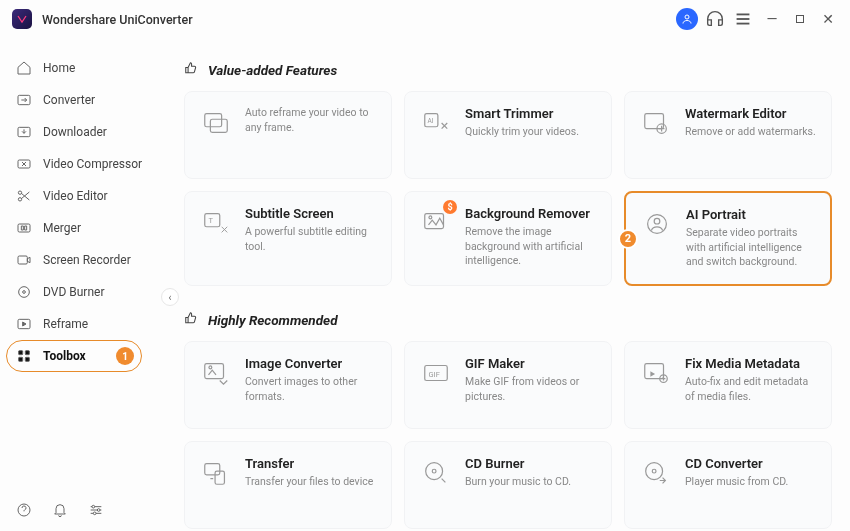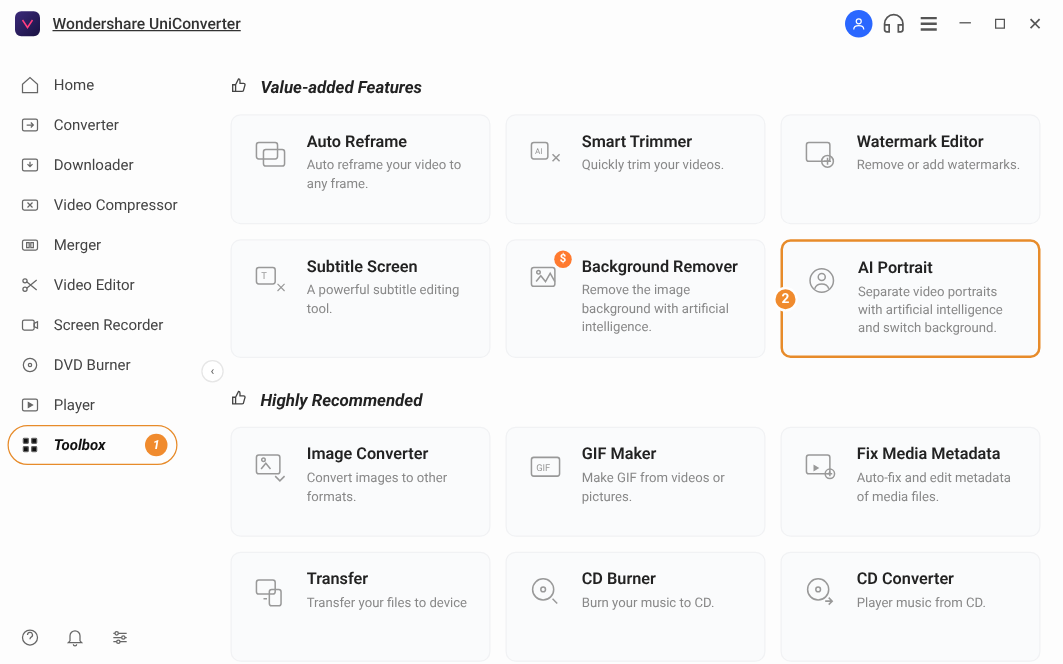--- a/index.html
+++ b/index.html
@@ -7,7 +7,7 @@
 .titlebar { display: flex; align-items: center; height: 38px; padding: 0 12px; }
 .titlebar .logo { width: 20px; height: 20px; border-radius: 5px; background: linear-gradient(135deg,#3b2a7a,#1a1242); display:flex; align-items:center; justify-content:center; margin-right:10px; }
 .titlebar .logo svg { width:12px; height:12px; }
-.titlebar .title { font-size: 12.5px; color:#333; font-weight:500;text-decoration:underline; }
+.titlebar .title { font-size: 12.5px; color:#333; font-weight:500; }
 .titlebar .spacer { flex:1; }
 .titlebar .tb-icon { width:22px; height:22px; display:flex; align-items:center; justify-content:center; margin-left:6px; color:#555; cursor:pointer; }
 .titlebar .user { width:22px; height:22px; border-radius:50%; background:#2a67ff; display:flex; align-items:center; justify-content:center; margin-left:6px; cursor:pointer; }

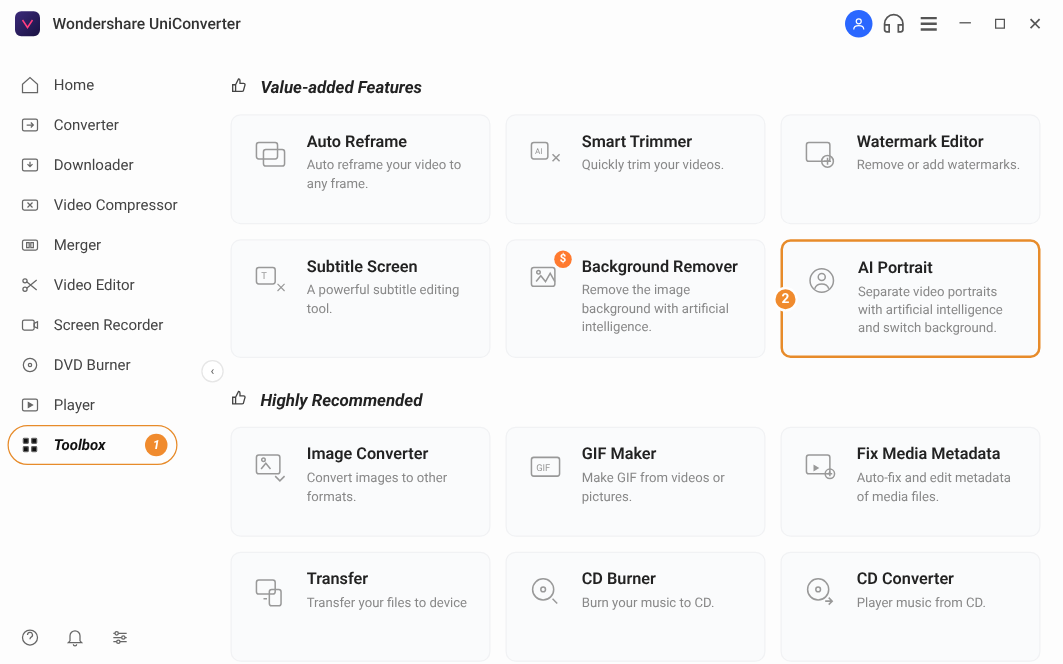--- a/index.html
+++ b/index.html
@@ -219,7 +219,6 @@
             </svg>
           </div>
         <div class="ctext">
-            <div class="ctitle">Auto Reframe</div>
             <div class="cdesc">Auto reframe your video to any frame.</div>
           </div>
       </div>

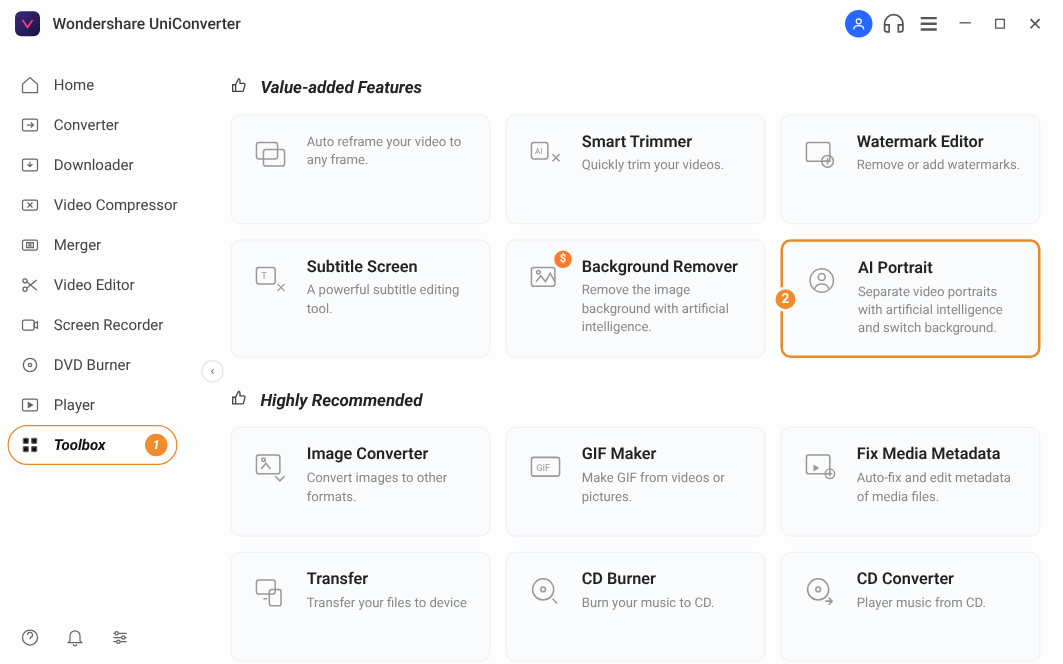--- a/index.html
+++ b/index.html
@@ -123,21 +123,21 @@
     <div class="side-item">
       <span class="icon">
           <svg viewBox="0 0 24 24">
-            <rect x="3" y="6" width="18" height="12" rx="2"></rect>
-            <path d="M8 9h3v6H8zM13 9h3v6h-3z"></path>
-          </svg>
-        </span>
-      <span class="label">Merger</span>
-    </div>
-    <div class="side-item">
-      <span class="icon">
-          <svg viewBox="0 0 24 24">
             <circle cx="6" cy="7" r="2.5"></circle>
             <circle cx="6" cy="17" r="2.5"></circle>
             <path d="M8 8l12 10M8 16L20 6"></path>
           </svg>
         </span>
       <span class="label">Video Editor</span>
+    </div>
+    <div class="side-item">
+      <span class="icon">
+          <svg viewBox="0 0 24 24">
+            <rect x="3" y="6" width="18" height="12" rx="2"></rect>
+            <path d="M8 9h3v6H8zM13 9h3v6h-3z"></path>
+          </svg>
+        </span>
+      <span class="label">Merger</span>
     </div>
     <div class="side-item">
       <span class="icon">

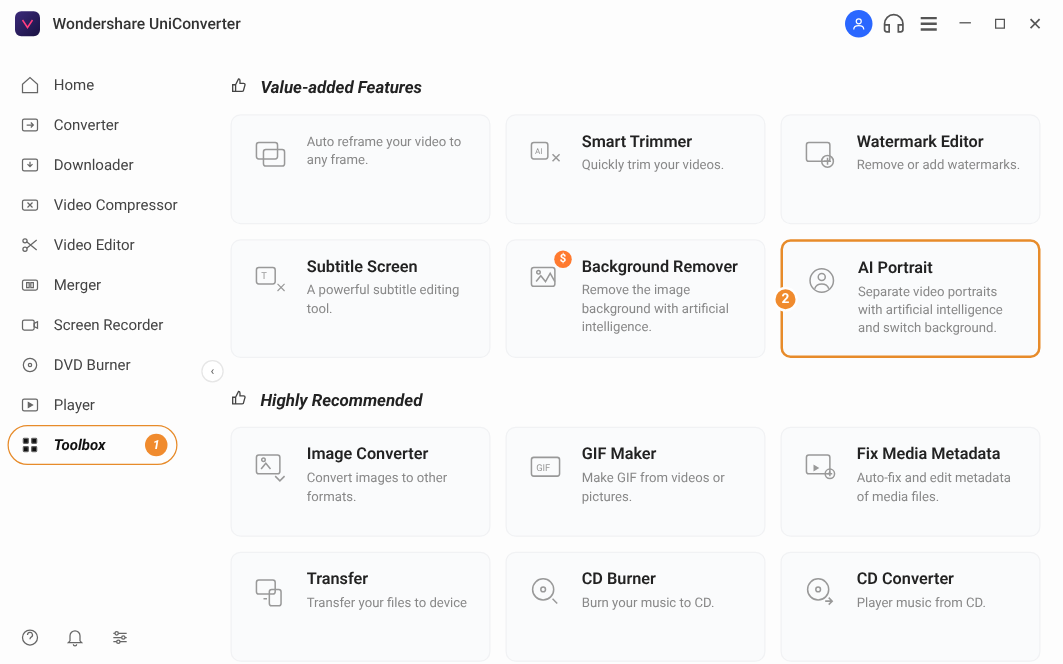--- a/index.html
+++ b/index.html
@@ -164,7 +164,7 @@
             <path d="M10 9l5 3-5 3z" fill="#666"></path>
           </svg>
         </span>
-      <span class="label">Player</span>
+      <span class="label">Reframe</span>
     </div>
     <div class="side-item active">
       <div class="pill"></div>

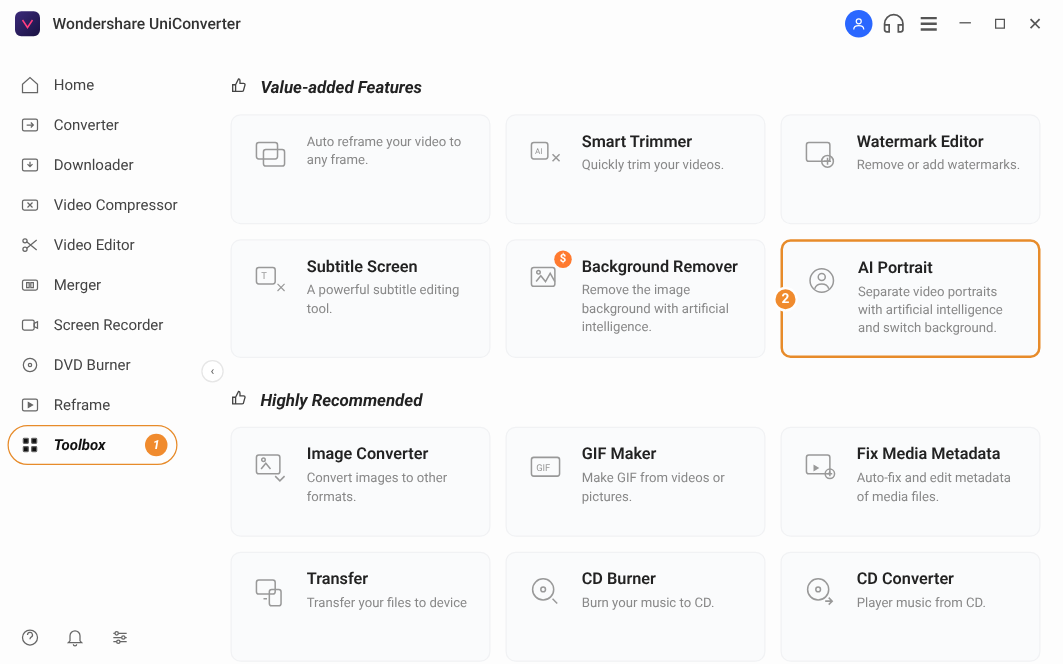--- a/index.html
+++ b/index.html
@@ -18,7 +18,7 @@
 .side-item { display:flex; align-items:center; height:32px; padding-left:15px; font-size:12px; color:#444; cursor:pointer; }
 .side-item .icon { width:18px; height:18px; margin-right:10px; display:flex; align-items:center; justify-content:center; color:#555; }
 .side-item .icon svg { width:16px; height:16px; stroke:#666; fill:none; stroke-width:1.5; }
-.side-item.active { position:relative;font-style:italic; }
+.side-item.active { position:relative; }
 .side-item.active .pill { position:absolute; left:6px; right:28px; top:0; bottom:0; border:1.5px solid #e78b2a; border-radius:16px; z-index:0; }
 .side-item.active .label { font-weight:700; color:#111; z-index:1; }
 .side-item.active .icon { z-index:1; color:#111; }

